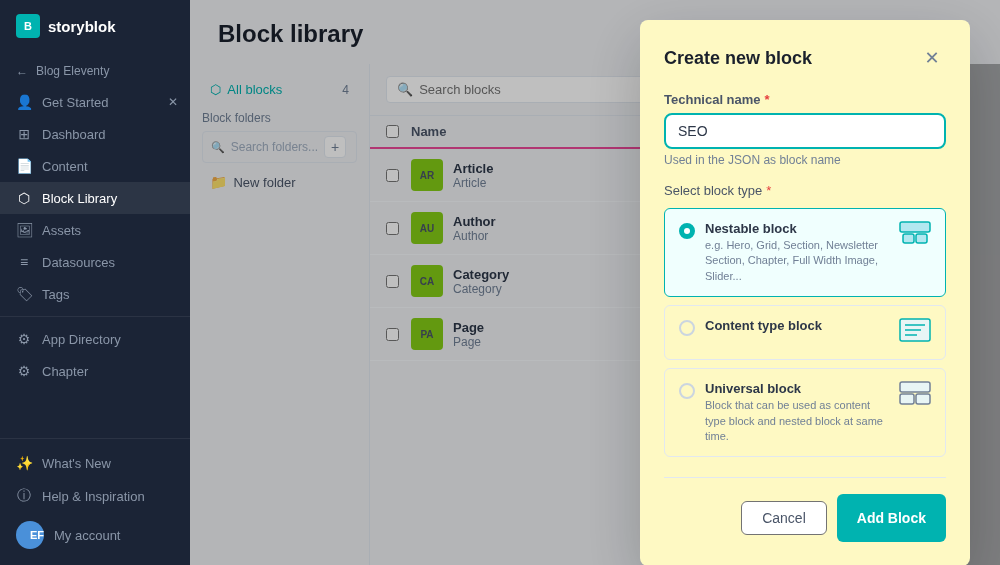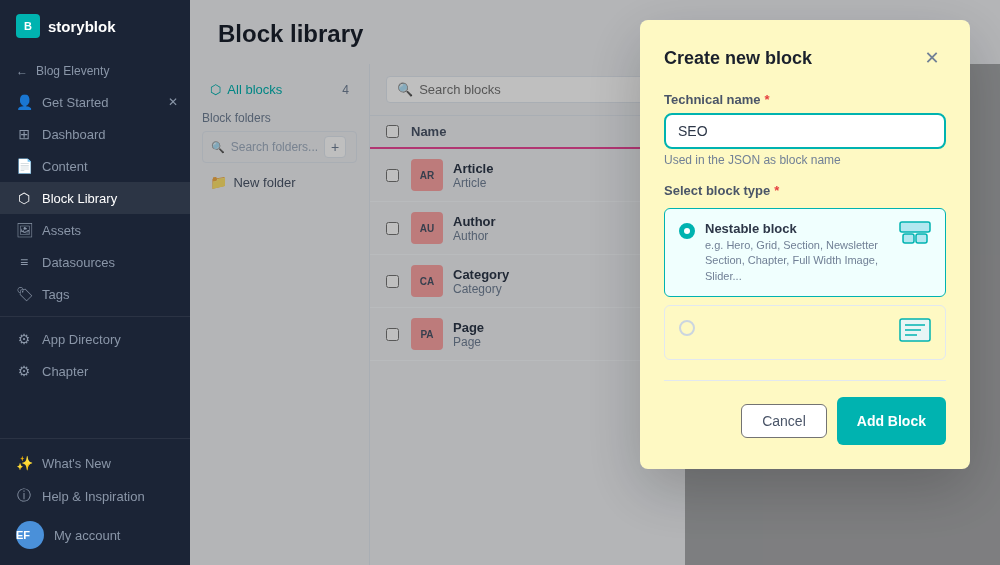--- a/index.html
+++ b/index.html
@@ -128,7 +128,7 @@
     .block-list-item input[type="checkbox"] { margin-right: 12px; flex-shrink: 0; }
     .block-avatar {
       width: 32px; height: 32px; border-radius: 4px;
-      background: #fca5a5; color: #4a5568;
+      background: #84cc16; color: #4a5568;
       display: flex; align-items: center; justify-content: center;
       font-size: 10px; font-weight: 700; margin-right: 10px; flex-shrink: 0;
     }

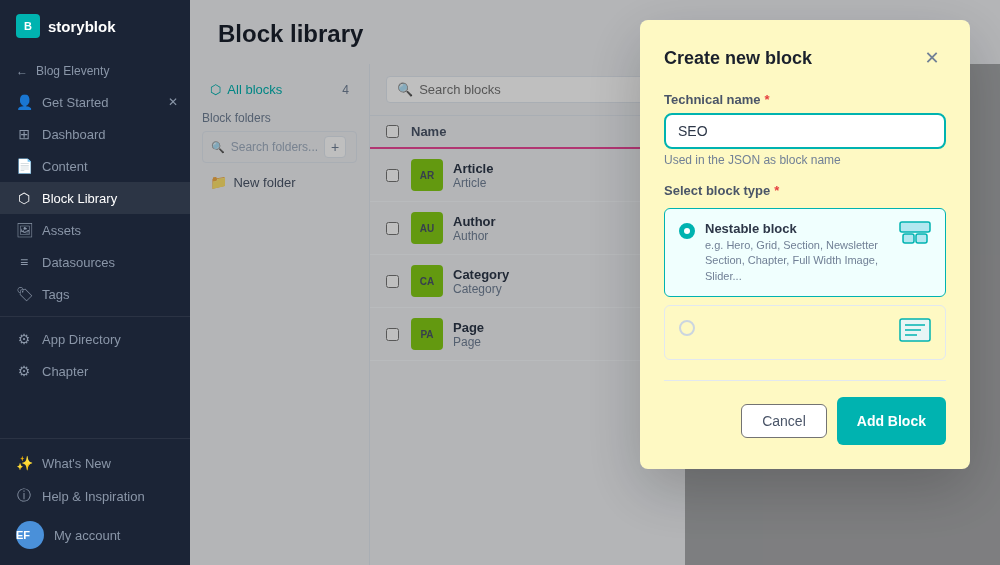--- a/index.html
+++ b/index.html
@@ -176,7 +176,7 @@
     }
     .form-hint { font-size: 12px; color: #718096; margin-top: 4px; }
 
-    .block-type-label { font-size: 13px; font-weight: 700; color: #4a5568; margin-bottom: 10px; display: flex; align-items: center; gap: 4px; text-align: center; }
+    .block-type-label { font-size: 13px; font-weight: 400; color: #4a5568; margin-bottom: 10px; display: flex; align-items: center; gap: 4px; text-align: center; }
 
     .block-type-option {
       border: 1px solid #e2e8f0; border-radius: 6px;

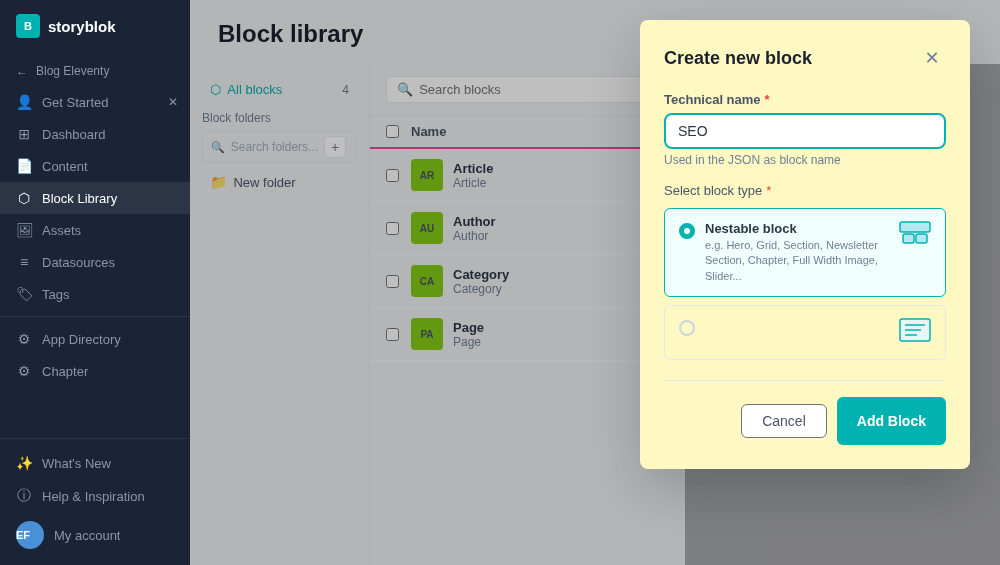--- a/index.html
+++ b/index.html
@@ -420,6 +420,7 @@
     <div class="block-type-option">
       <div class="radio"></div>
       <div class="option-content">
+        <div class="option-name">Content type block</div>
       </div>
       <div class="option-icon">
         <svg width="32" height="24" viewBox="0 0 32 24" fill="none">

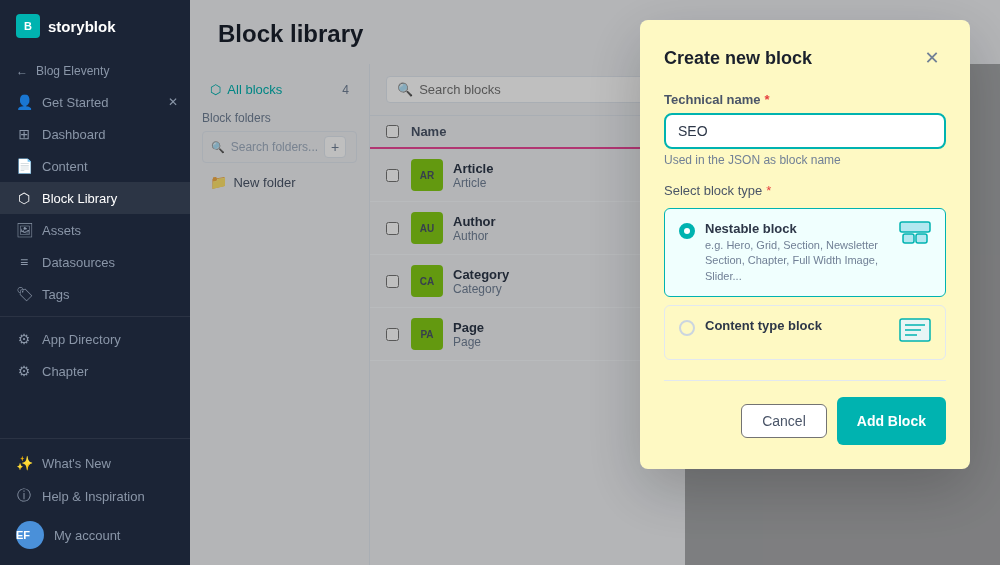--- a/index.html
+++ b/index.html
@@ -432,6 +432,20 @@
       </div>
     </div>
 
+    <div class="block-type-option">
+      <div class="radio"></div>
+      <div class="option-content">
+        <div class="option-name">Universal block</div>
+        <div class="option-desc">Block that can be used as content type block and nested block at same time.</div>
+      </div>
+      <div class="option-icon">
+        <svg width="32" height="24" viewBox="0 0 32 24" fill="none">
+          <rect x="1" y="1" width="30" height="10" rx="2" fill="#e8f5f5" stroke="#718096" stroke-width="1.5"></rect>
+          <rect x="1" y="13" width="14" height="10" rx="2" fill="#e8f5f5" stroke="#718096" stroke-width="1.5"></rect>
+          <rect x="17" y="13" width="14" height="10" rx="2" fill="#e8f5f5" stroke="#718096" stroke-width="1.5"></rect>
+        </svg>
+      </div>
+    </div>
   </div>
 
   <div class="modal-footer">

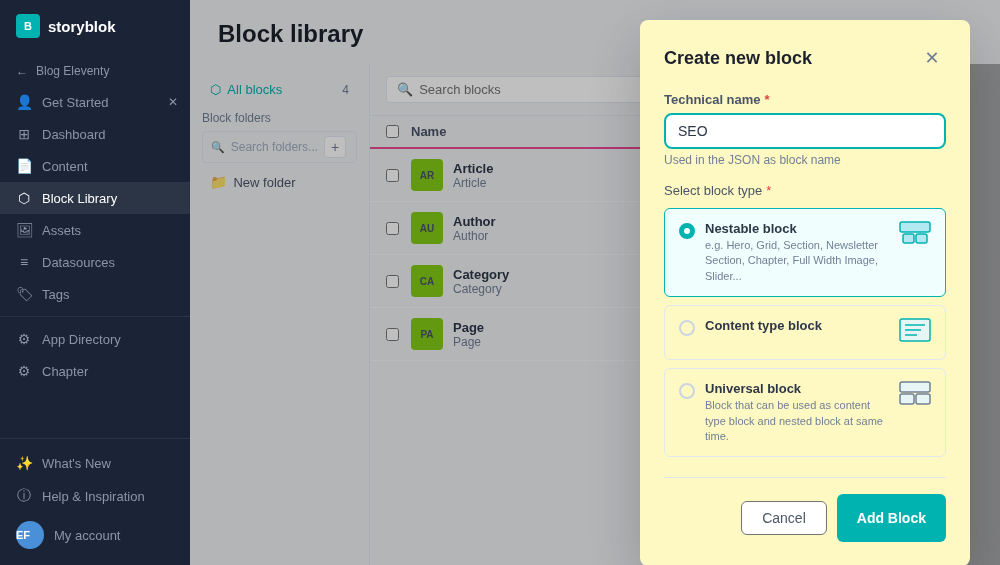--- a/index.html
+++ b/index.html
@@ -57,7 +57,7 @@
     .sidebar-avatar {
       width: 28px; height: 28px; border-radius: 50%;
       background: #4a90d9; color: white;
-      display: flex; align-items: center; justify-content: flex-start;
+      display: flex; align-items: center; justify-content: flex-end;
       font-size: 11px; font-weight: 600;
     }
 

